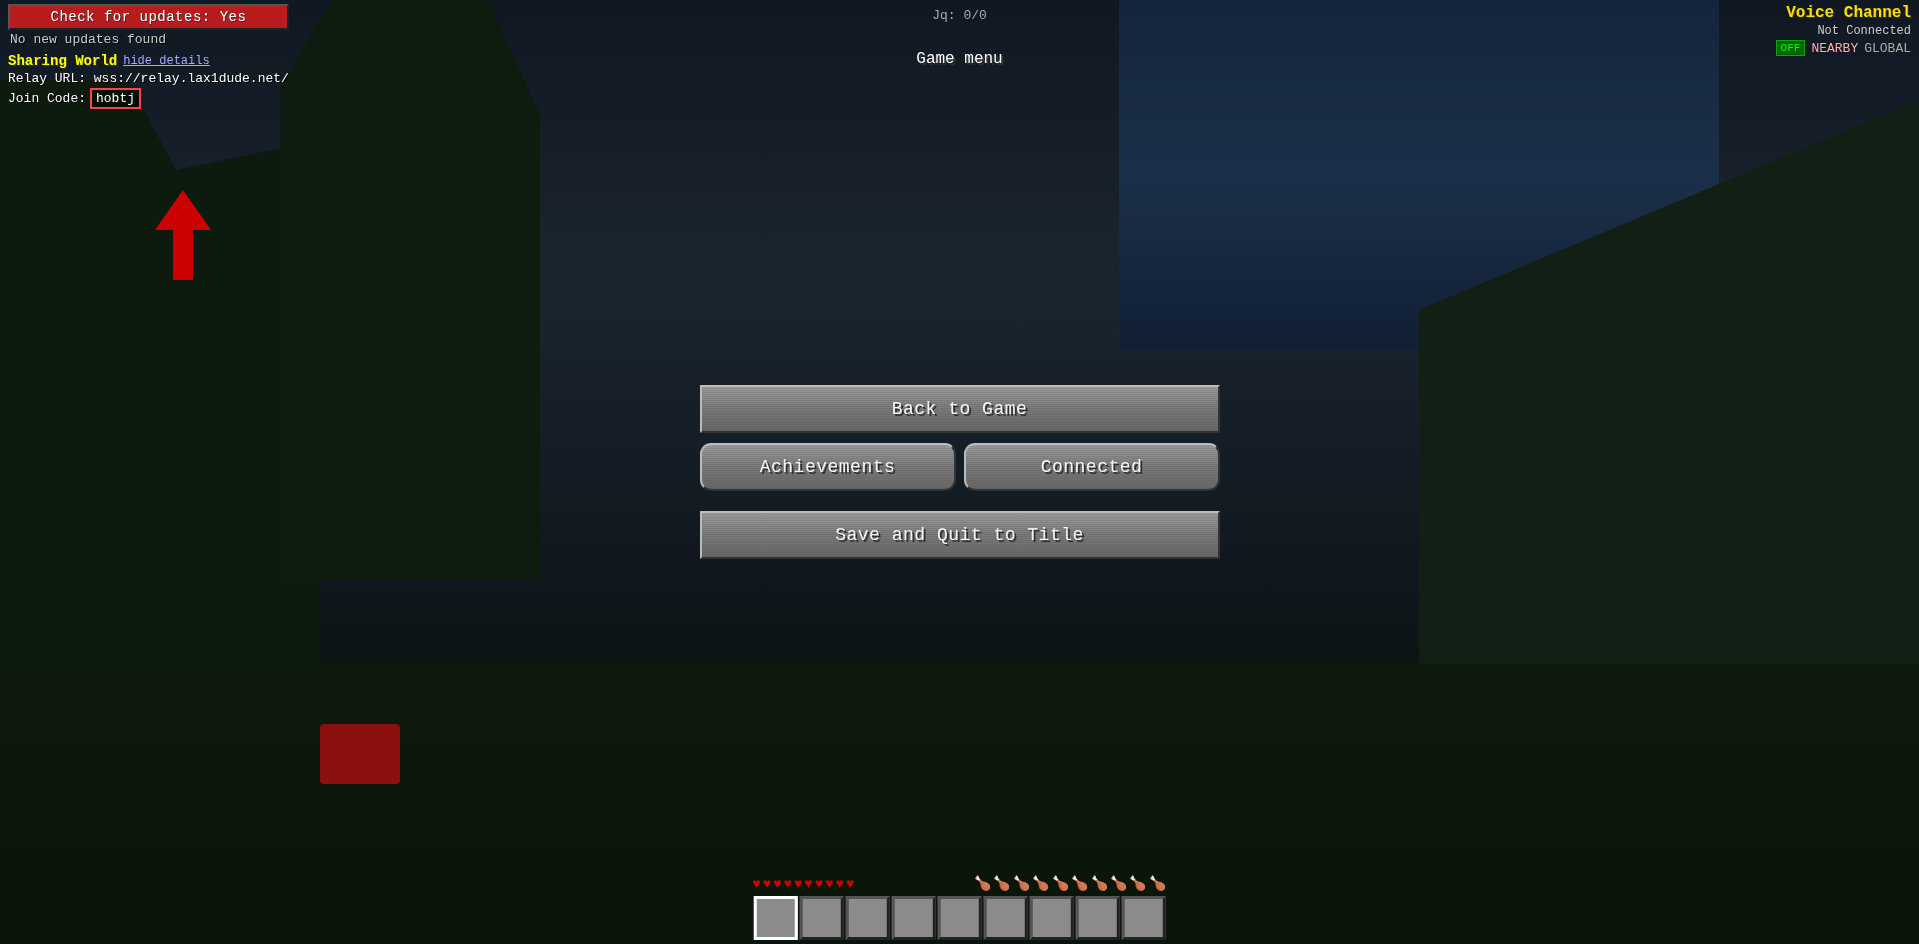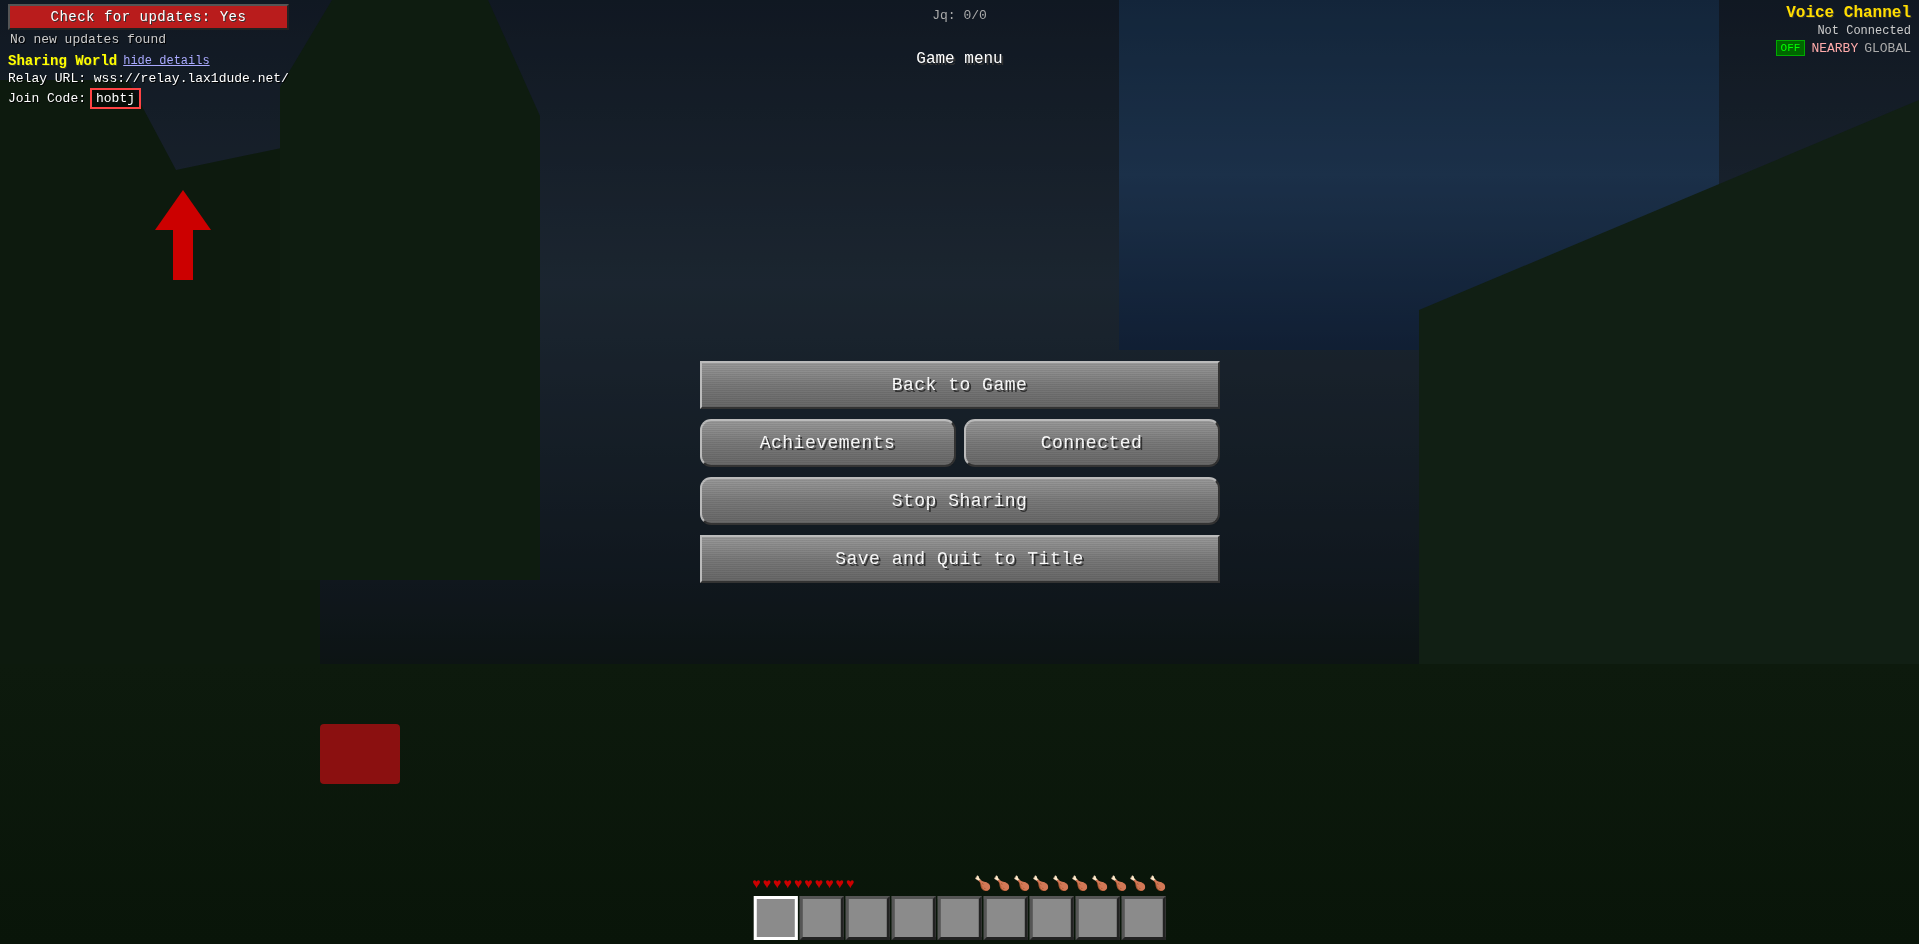--- a/index.html
+++ b/index.html
@@ -464,7 +464,6 @@
   </div>
 
   <div class="mc-button-row">
-    <button class="mc-button half-width">Stop Sharing</button>
   </div>
 
   <button class="mc-button full-width">Save and Quit to Title</button>

